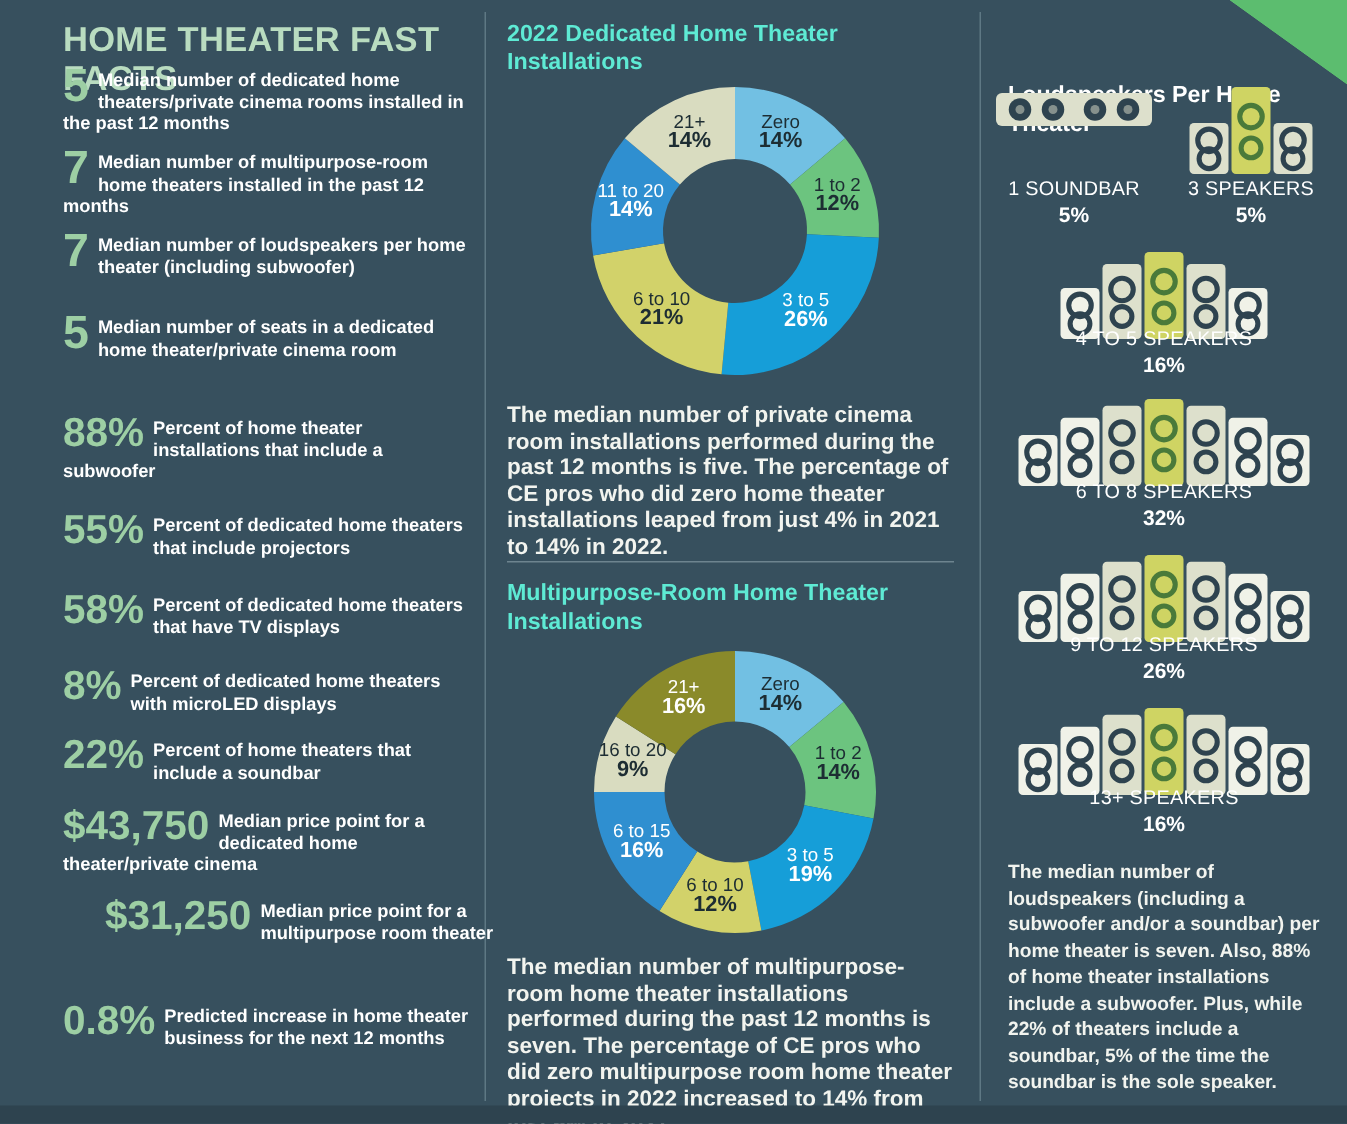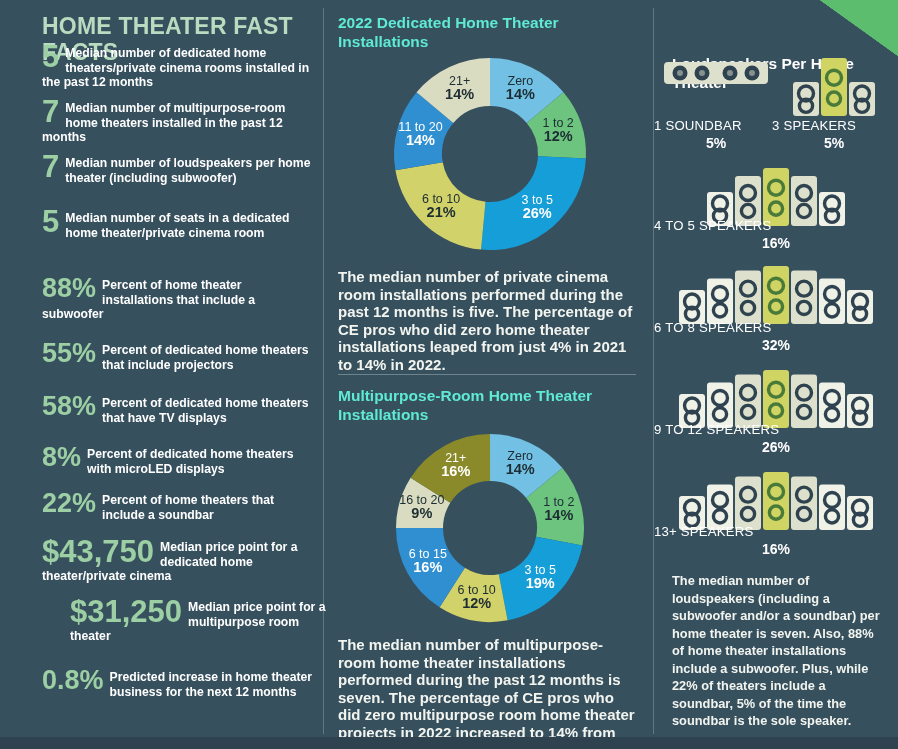--- a/index.html
+++ b/index.html
@@ -75,7 +75,7 @@
   }
   .spk-group{position:absolute;}
   .spk-cap{
-    position:absolute;text-align:left;color:#ffffff;
+    position:absolute;text-align:center;color:#ffffff;
     font-size:13.2px;font-weight:normal;letter-spacing:.2px;white-space:nowrap;
   }
   .spk-pct{

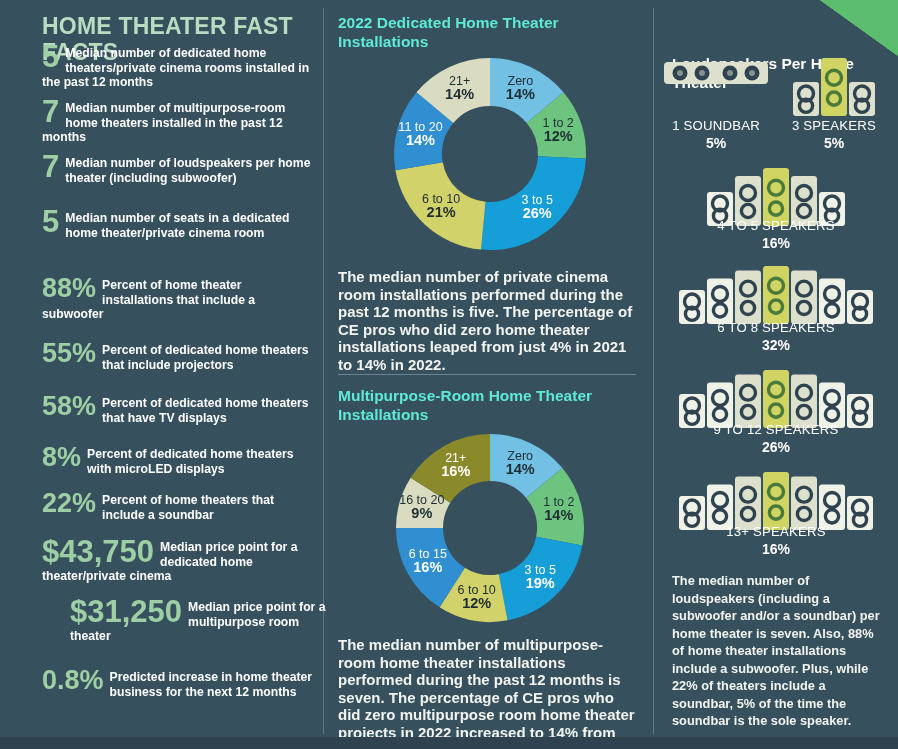--- a/index.html
+++ b/index.html
@@ -48,7 +48,7 @@
   }
   .fact .big.n{font-size:31px;margin-top:-3px;}
   .fact .big.p{font-size:27px;margin-top:-2px;}
-  .fact .big.money{font-size:31px;margin-top:-2px;text-align:center;}
+  .fact .big.money{font-size:27px;margin-top:-2px;text-align:center;}
   .fact .txt{display:block;}
 
   

